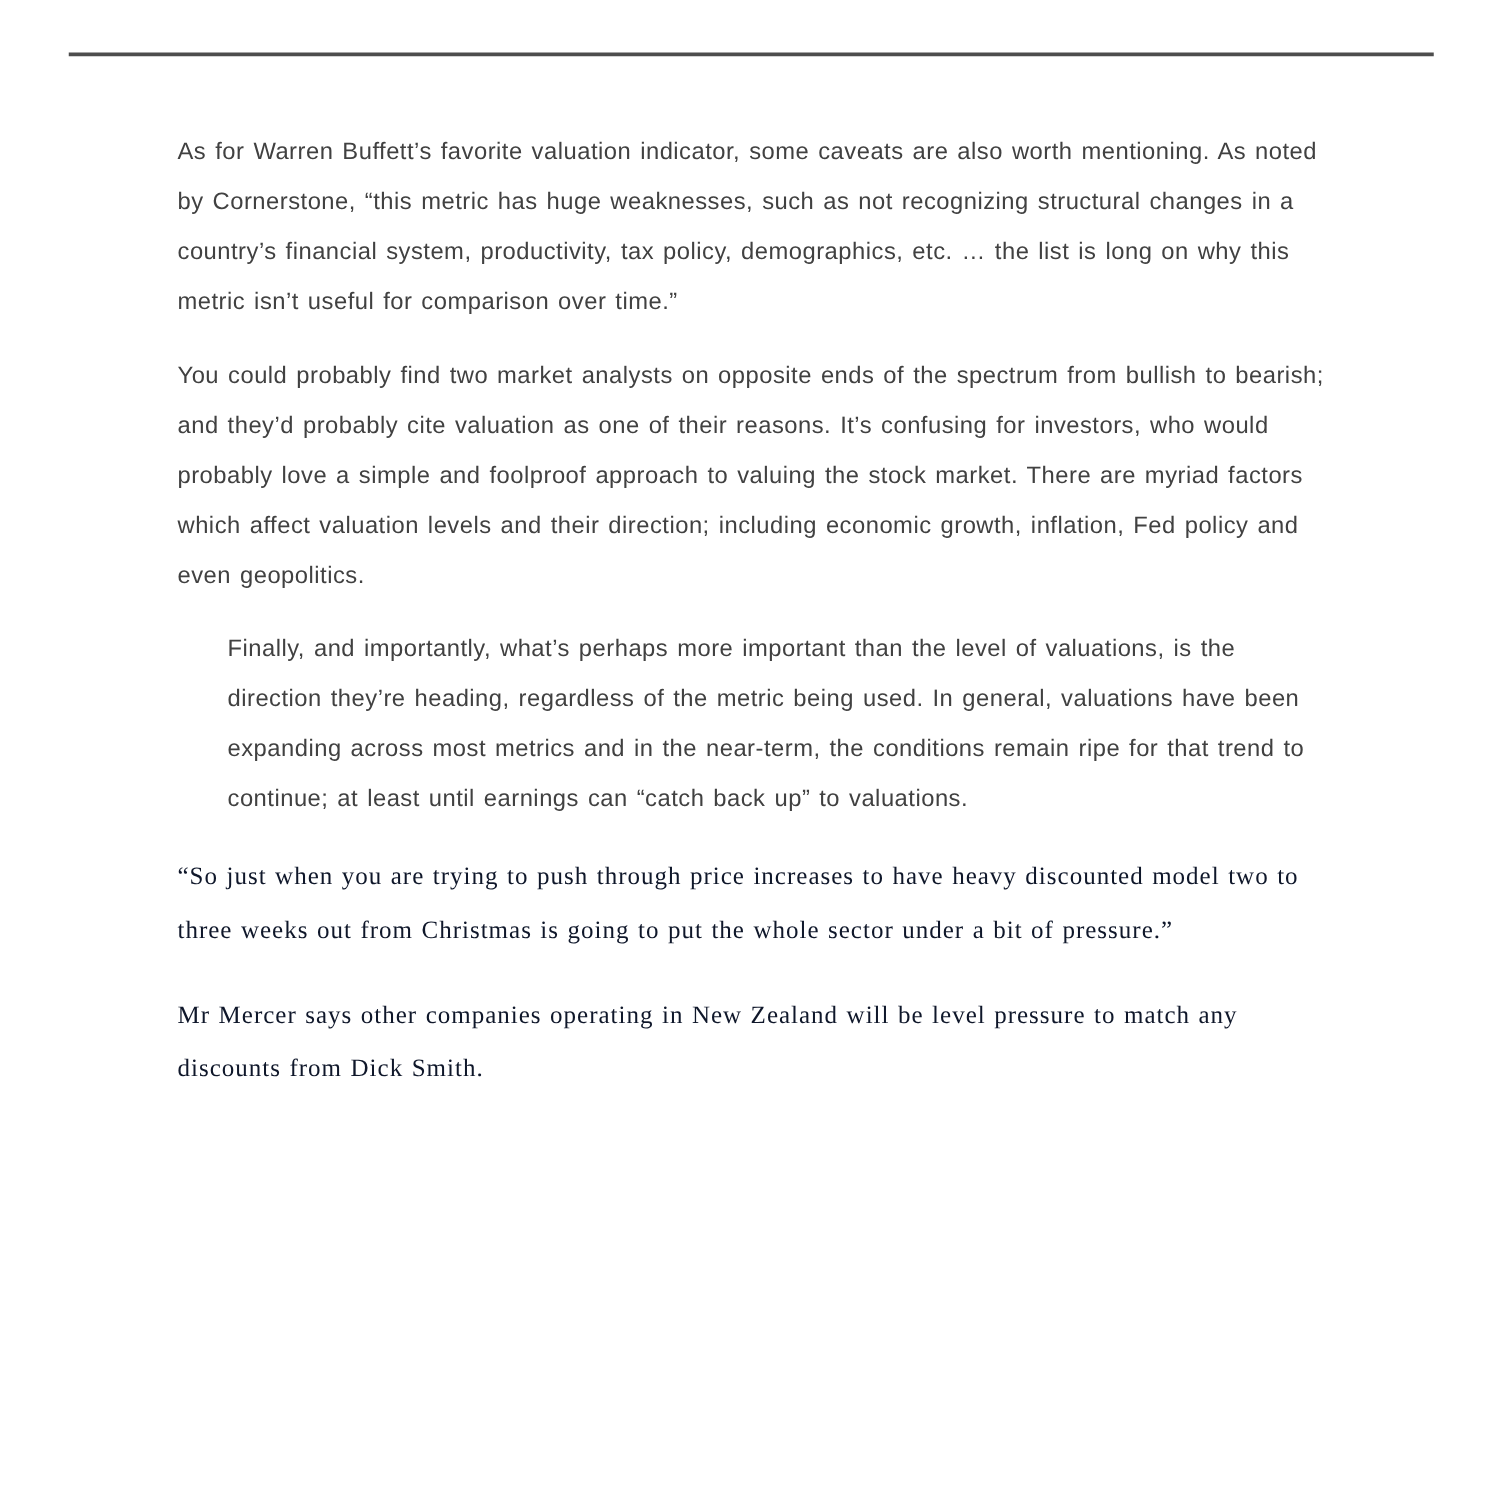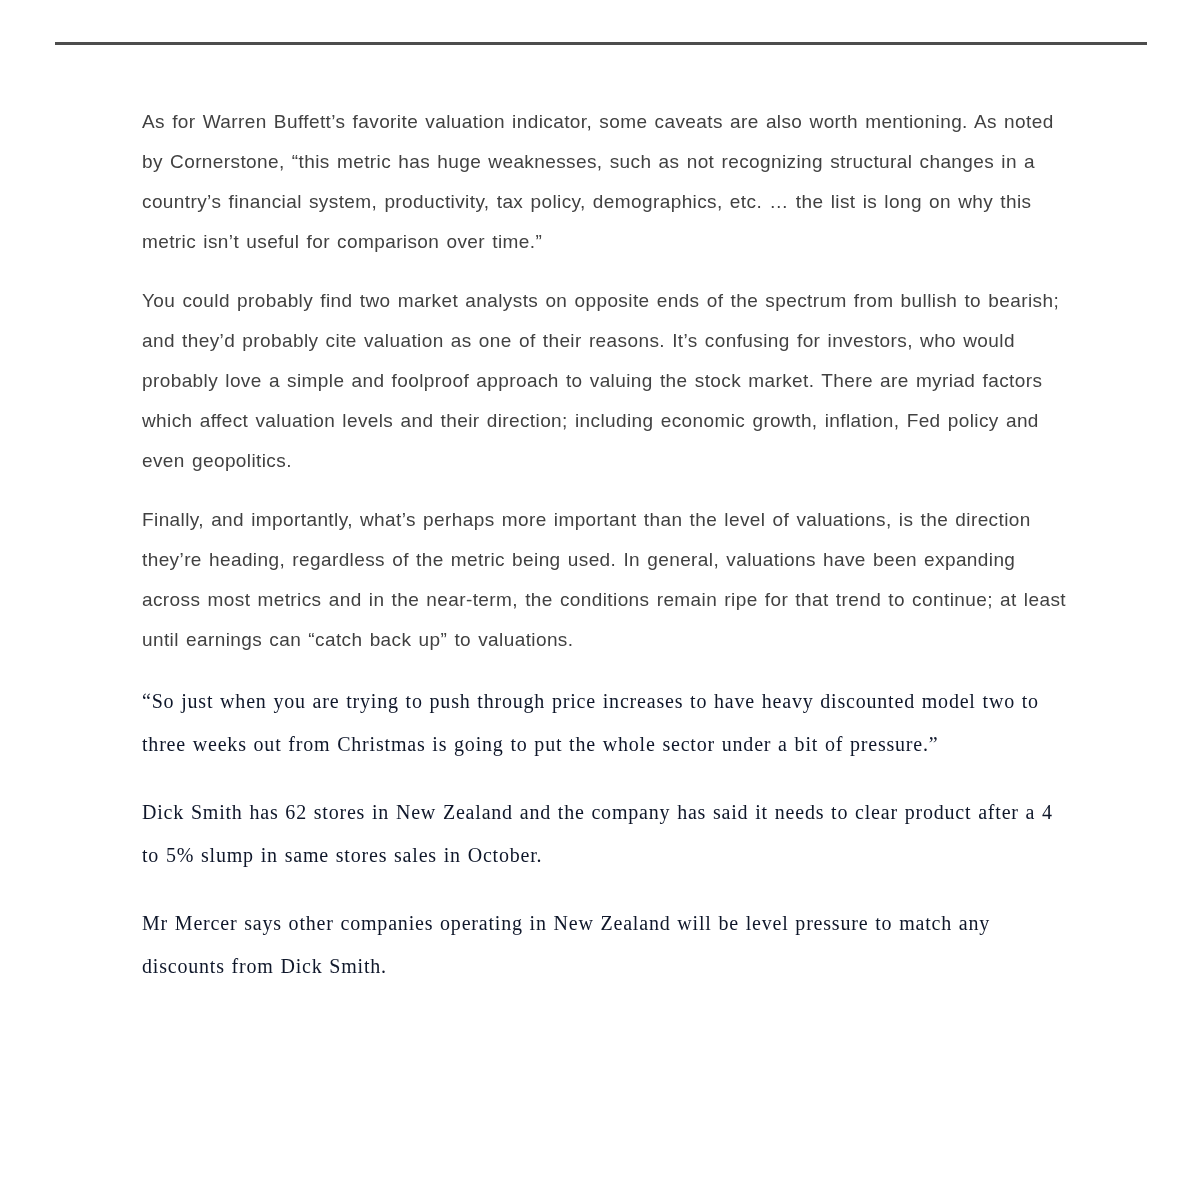--- a/index.html
+++ b/index.html
@@ -42,6 +42,7 @@
   }
   p.para-sans.section-end {
     margin-bottom: 20px;
+    margin-left: 40px;
   }
   p.para-serif {
     font-family: "Liberation Serif", serif;

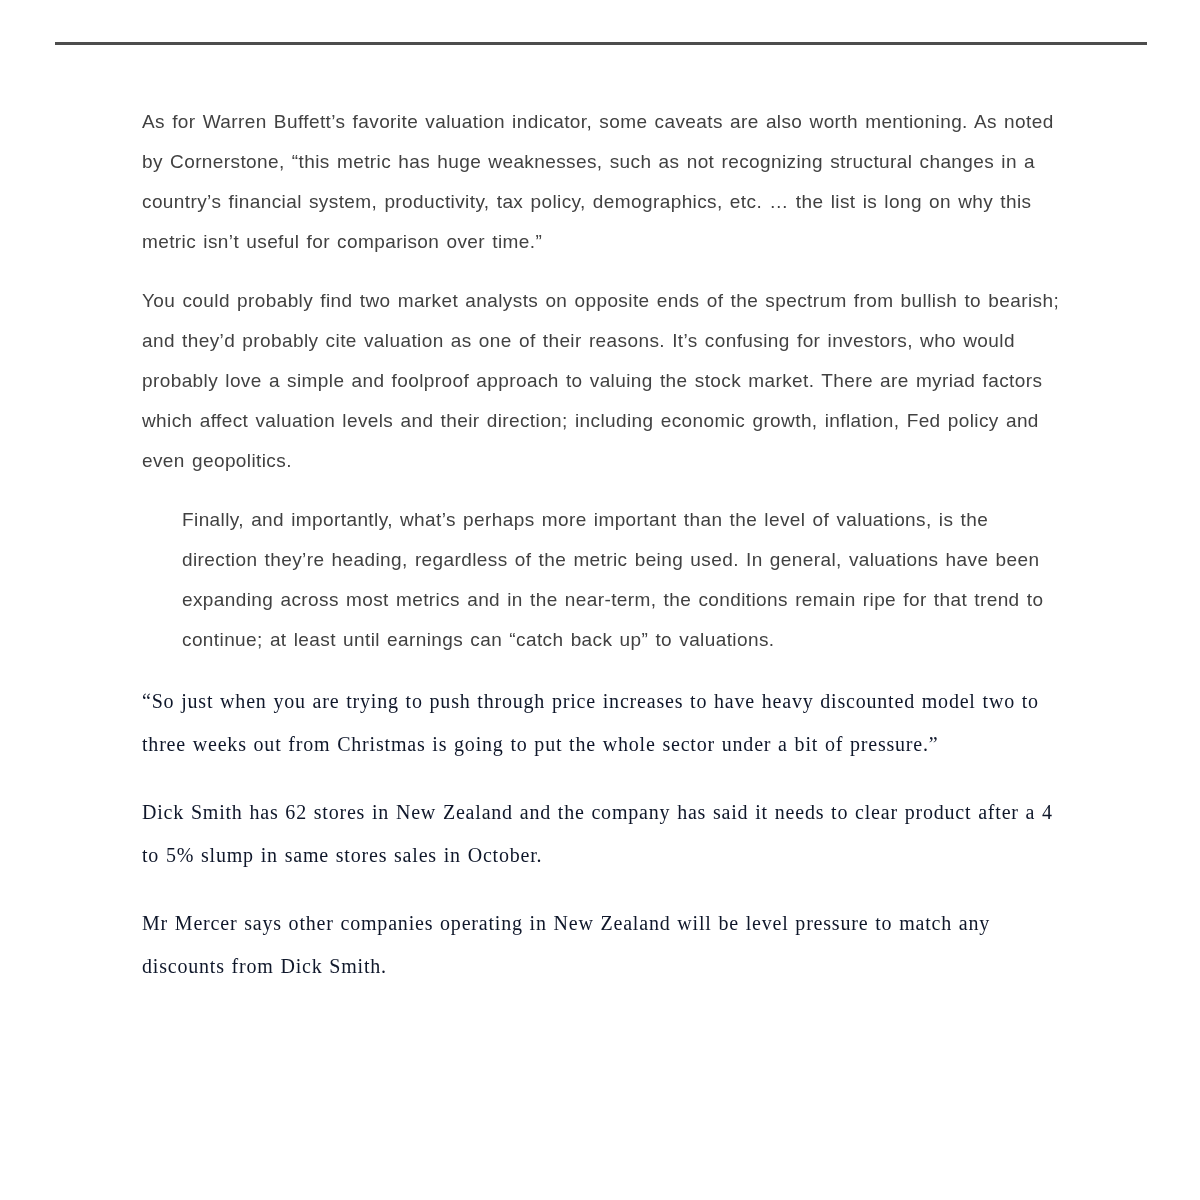--- a/index.html
+++ b/index.html
@@ -64,7 +64,6 @@
     <p class="para-sans">You could probably find two market analysts on opposite ends of the spectrum from bullish to bearish; and they’d probably cite valuation as one of their reasons. It’s confusing for investors, who would probably love a simple and foolproof approach to valuing the stock market. There are myriad factors which affect valuation levels and their direction; including economic growth, inflation, Fed policy and even geopolitics.</p>
     <p class="para-sans section-end">Finally, and importantly, what’s perhaps more important than the level of valuations, is the direction they’re heading, regardless of the metric being used. In general, valuations have been expanding across most metrics and in the near-term, the conditions remain ripe for that trend to continue; at least until earnings can “catch back up” to valuations.</p>
     <p class="para-serif">“So just when you are trying to push through price increases to have heavy discounted model two to three weeks out from Christmas is going to put the whole sector under a bit of pressure.”</p>
-    <p class="para-serif">Dick Smith has 62 stores in New Zealand and the company has said it needs to clear product after a 4 to 5% slump in same stores sales in October.</p>
     <p class="para-serif">Mr Mercer says other companies operating in New Zealand will be level pressure to match any discounts from Dick Smith.</p>
   </div>
 </div>

